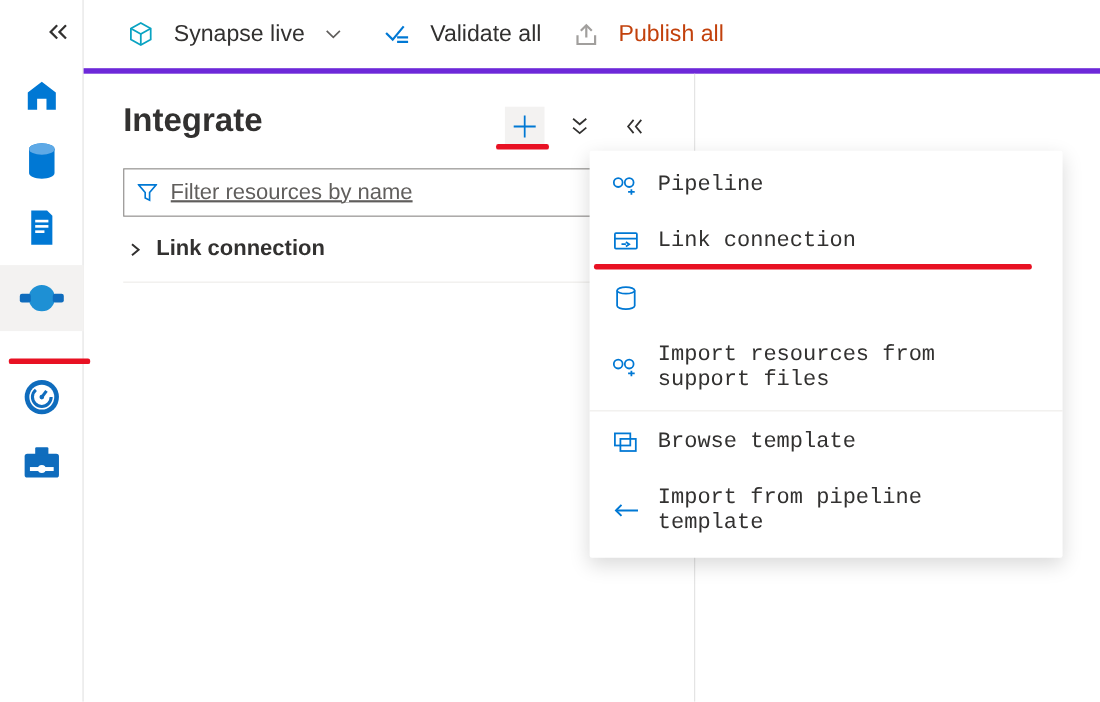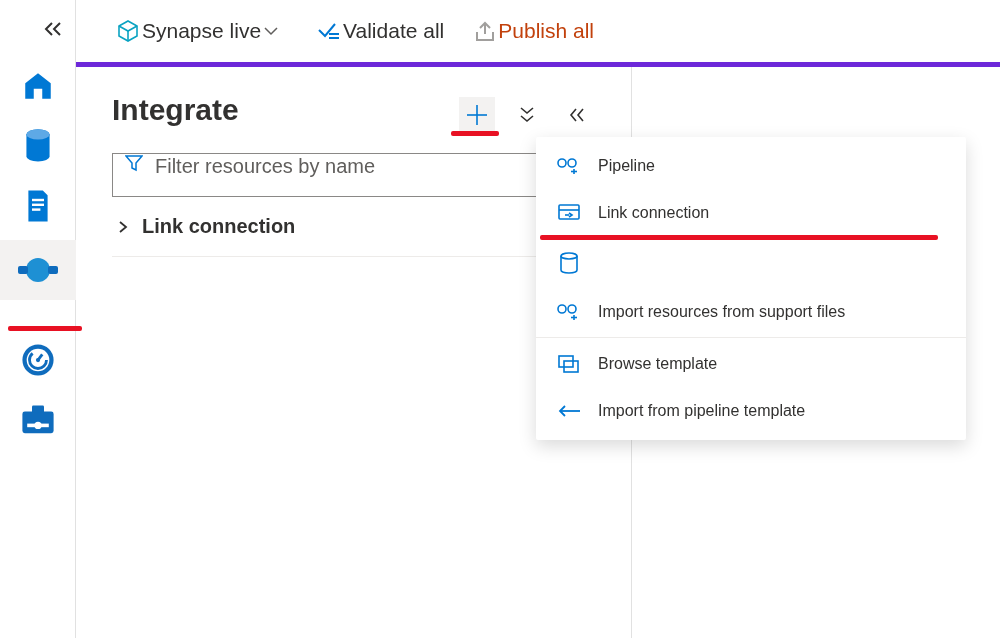--- a/index.html
+++ b/index.html
@@ -56,7 +56,7 @@
     gap: 20px;
     font-size: 21px;
   }
-  .tool-item { display: flex; align-items: center; gap: 2px; cursor: pointer; justify-content: space-between; }
+  .tool-item { display: flex; align-items: center; gap: 18px; cursor: pointer; justify-content: space-between; }
   .tool-item.disabled { color: #c2410c; cursor: default; }
   .chev-small { color: #605e5c; }
 

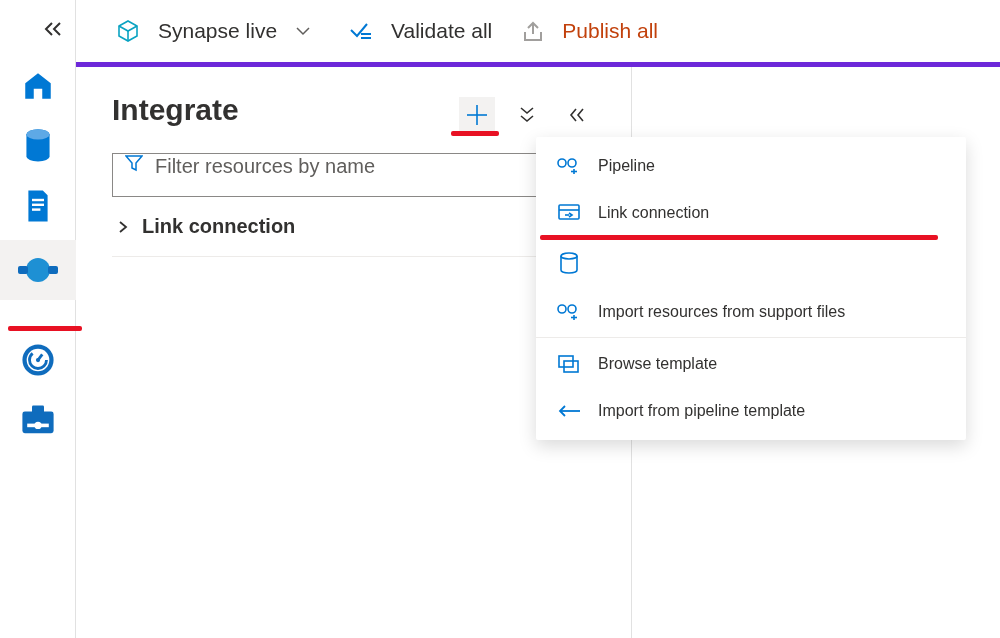--- a/index.html
+++ b/index.html
@@ -89,9 +89,10 @@
   .filter-box {
     width: 100%; height: 44px;
     border: 1px solid #8a8886;
-    display: flex; align-items: flex-start;
+    display: flex; align-items: center;
     padding: 0 12px; gap: 10px;
     color: #605e5c;
+    text-decoration: underline;
   }
   .filter-input {
     border: none; outline: none;

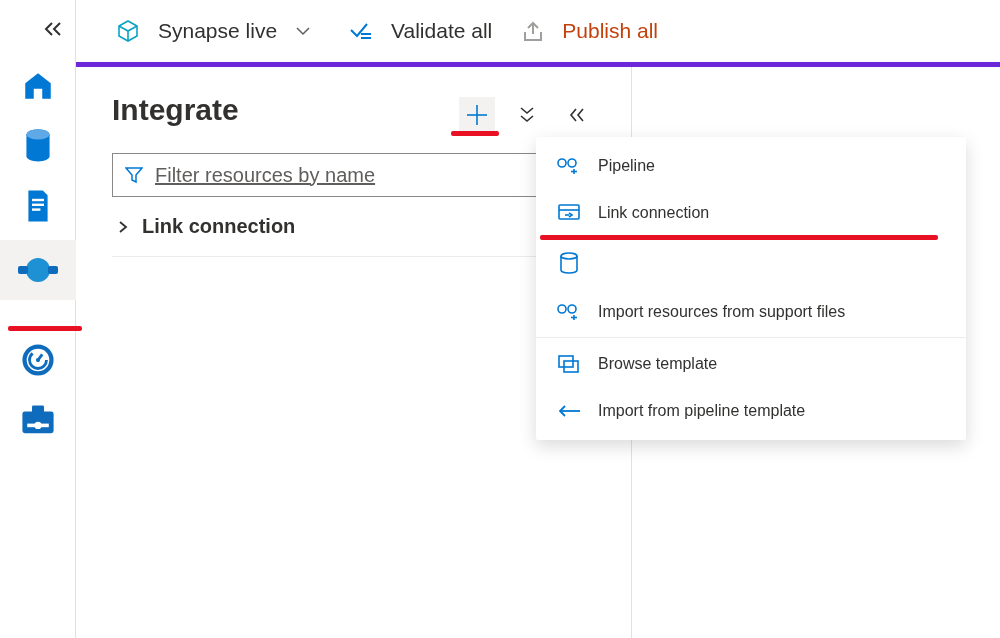--- a/index.html
+++ b/index.html
@@ -118,8 +118,9 @@
     box-shadow: 0 6px 18px rgba(0,0,0,0.15);
     border-radius: 2px;
     padding: 6px 0;
-    font-size: 16px;
+    font-size: 20px;
     z-index: 10;
+    font-family: Liberation Mono, monospace;
   }
   .menu-item {
     display: flex; align-items: center;

